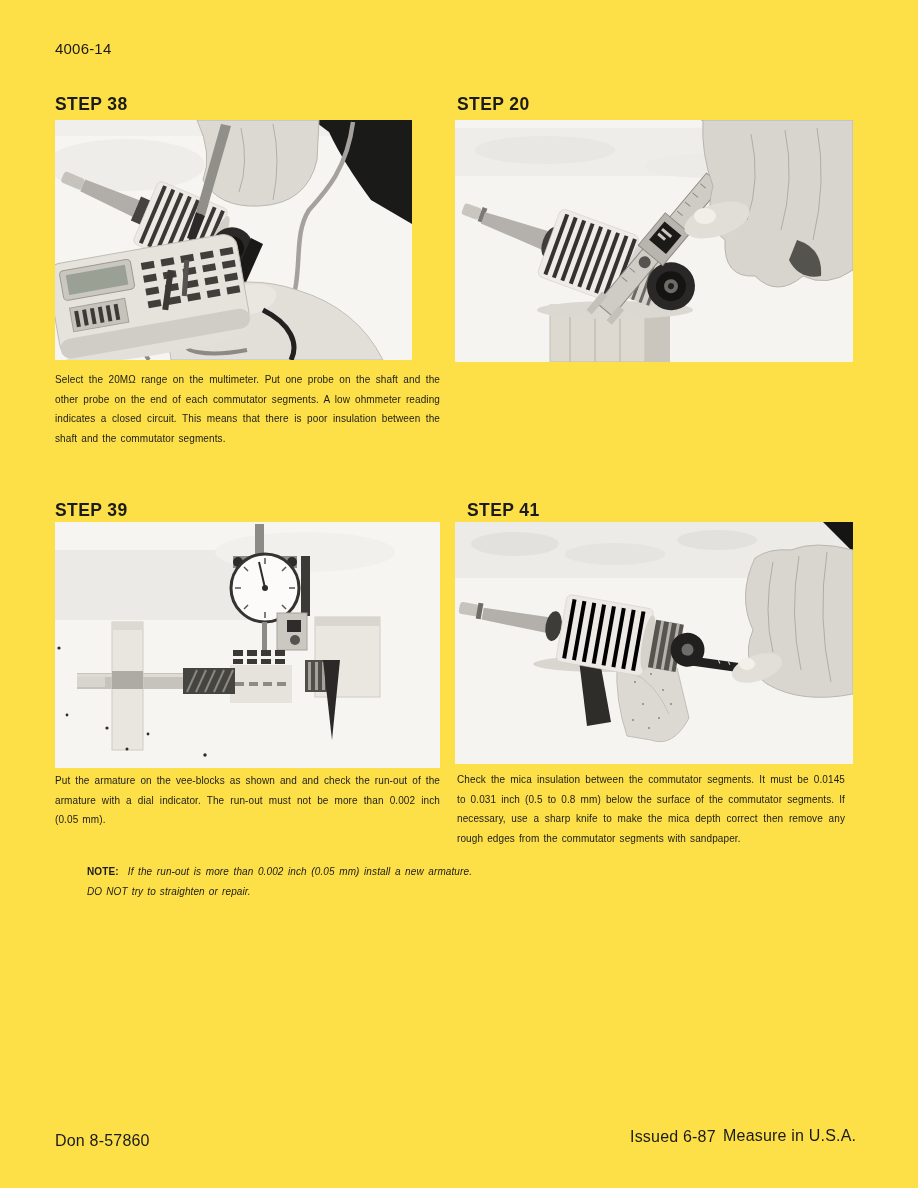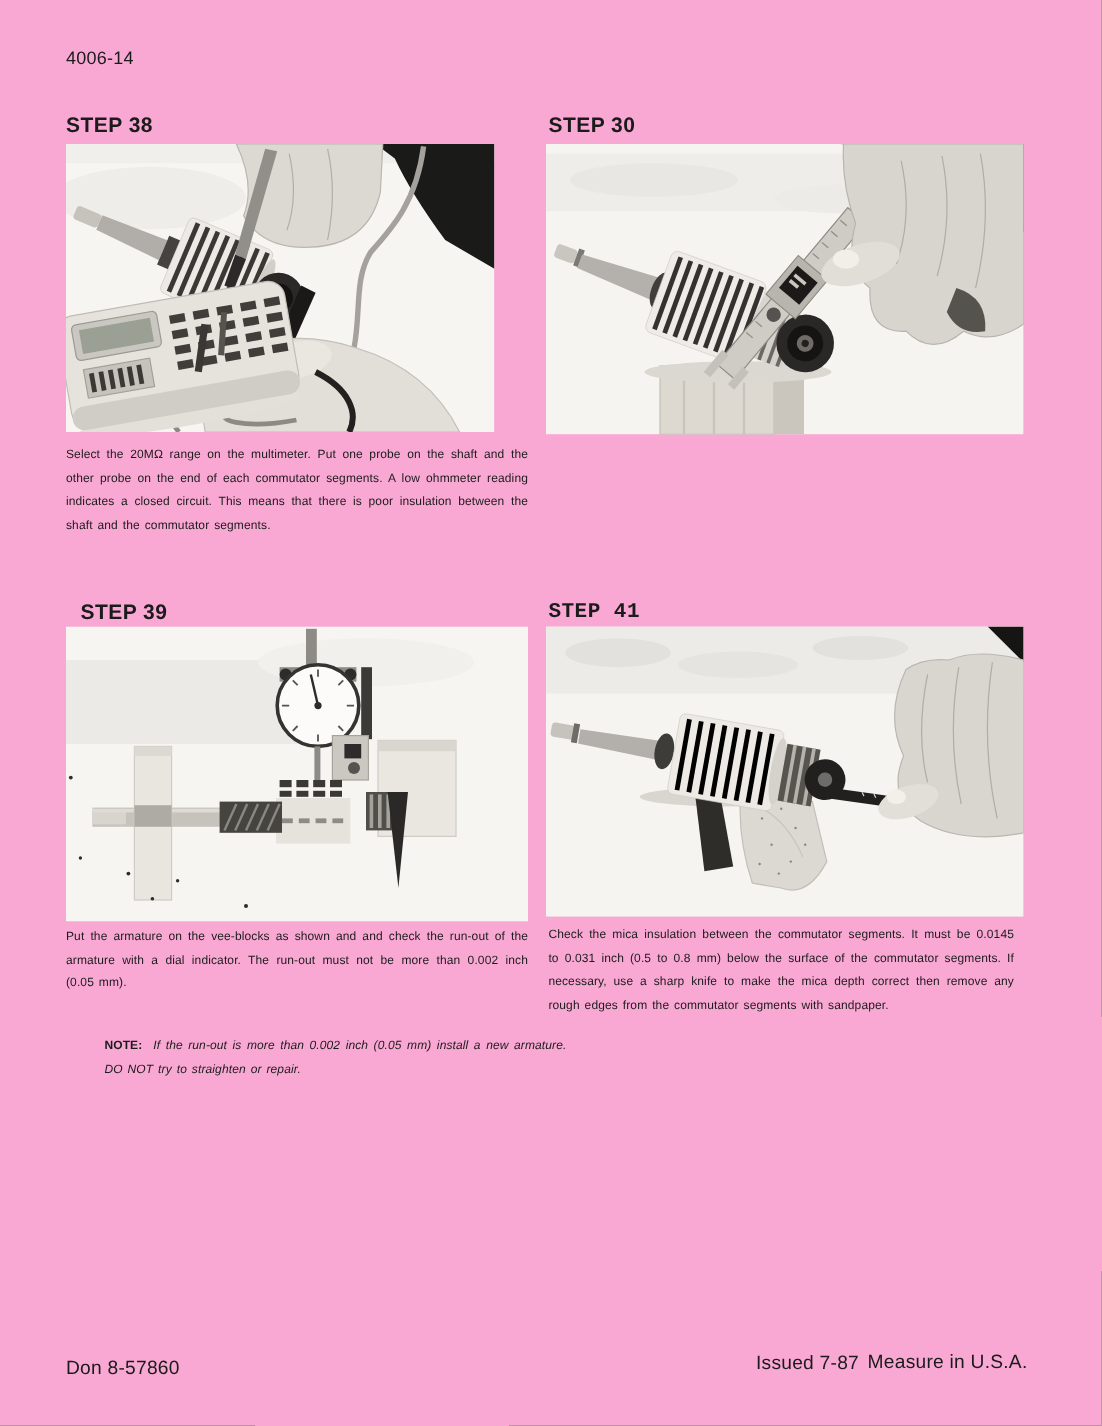--- a/index.html
+++ b/index.html
@@ -5,7 +5,7 @@
   html,body{margin:0;padding:0;background:#888;}
   .page{
     position:relative;width:918px;height:1188px;margin:0 auto;
-    background:#f9a8d4;overflow:hidden;
+    background:#fde047;overflow:hidden;
     font-family:"Liberation Sans", sans-serif;color:#1b1b1b;
   }
   .pagenum{position:absolute;left:55px;top:40px;font-size:15px;letter-spacing:.2px;}

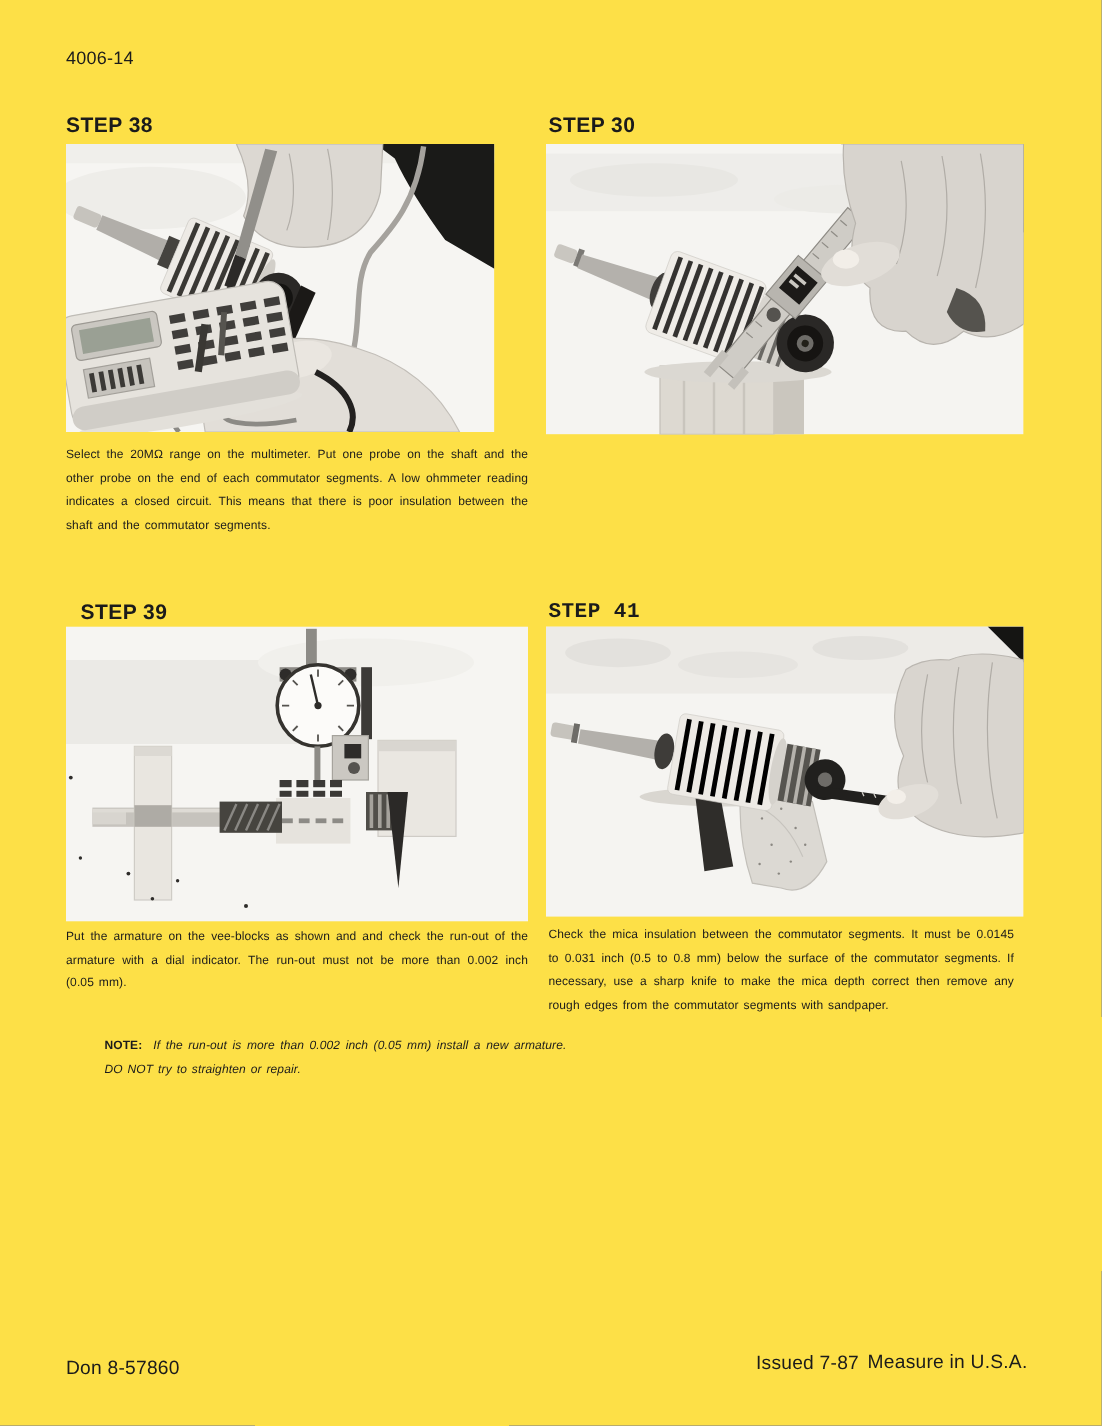--- a/index.html
+++ b/index.html
@@ -236,7 +236,7 @@
     <span>If the run-out is more than 0.002 inch (0.05 mm) install a new armature. DO NOT try to straighten or repair.</span>
   </p>
 
-  <h2 class="step" style="left:457px;top:94px;">STEP 30</h2>
+  <h2 class="step" style="left:457px;top:94px;">STEP 20</h2>
 
   <figure class="photo" style="left:455px;top:120px;" role="img" aria-label="Hand measuring commutator diameter with a caliper, armature resting on wooden block">
     <svg width="398" height="242" viewBox="0 0 398 242">

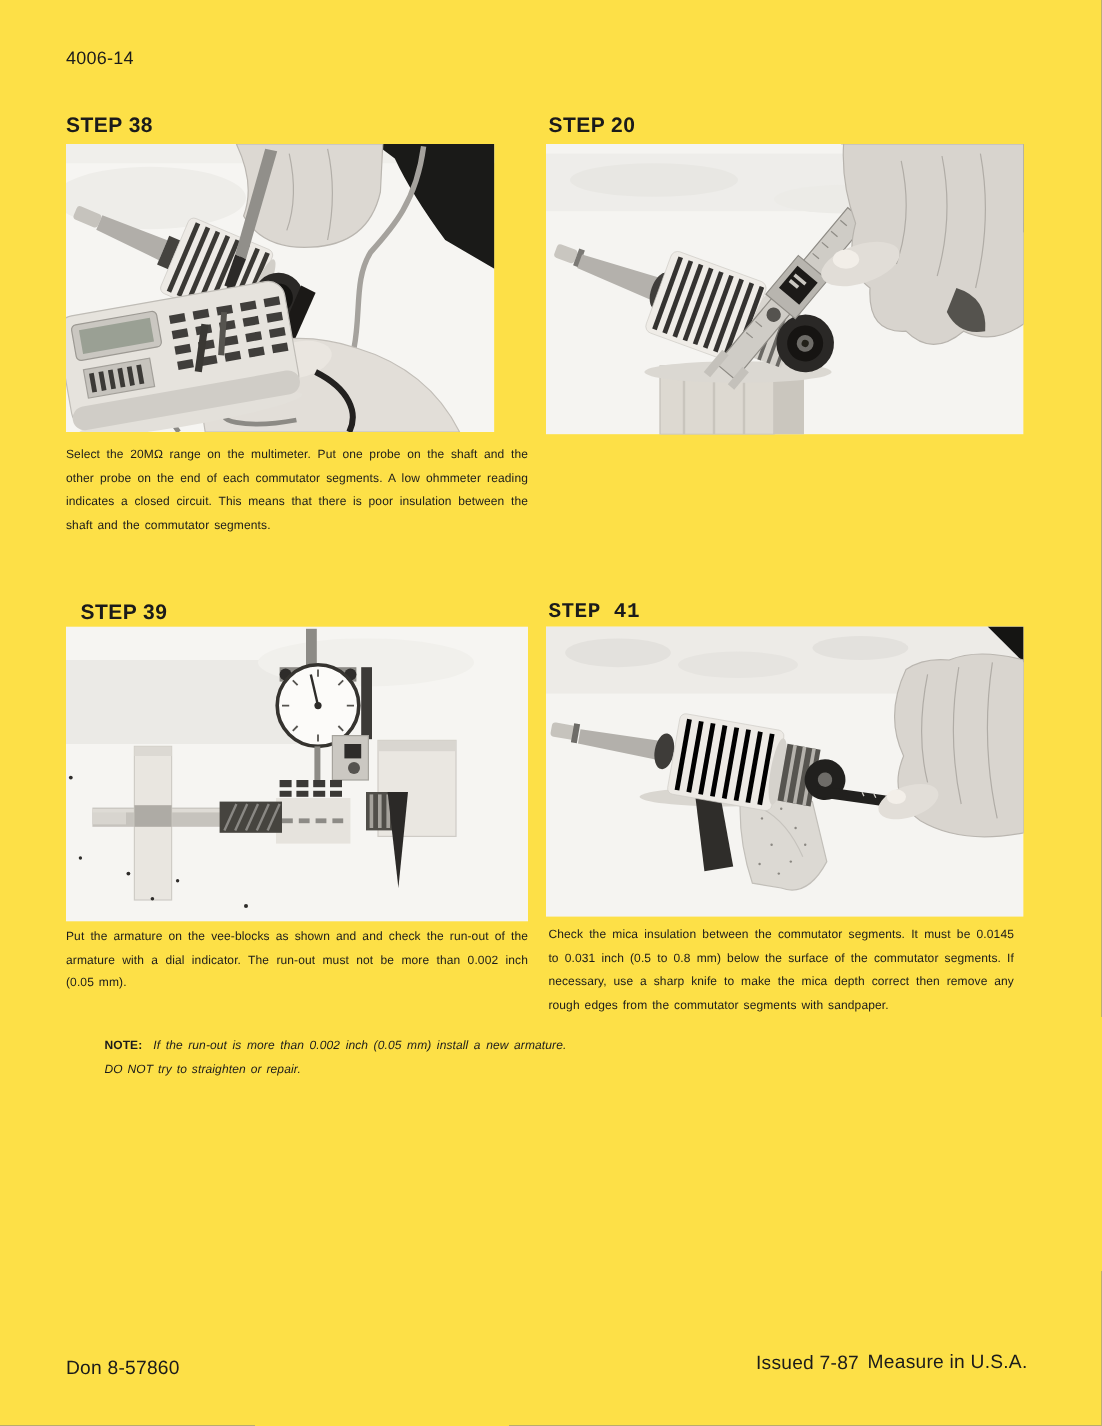--- a/index.html
+++ b/index.html
@@ -126,7 +126,7 @@
 
   <p class="body" style="left:55px;top:370px;">Select the 20MΩ range on the multimeter. Put one probe on the shaft and the other probe on the end of each commutator segments. A low ohmmeter reading indicates a closed circuit. This means that there is poor insulation between the shaft and the commutator segments.</p>
 
-  <h2 class="step" style="left:55px;top:500px;margin-left:12px;">STEP 39</h2>
+  <h2 class="step" style="left:55px;top:500px;">STEP 39</h2>
 
   <figure class="photo" style="left:55px;top:522px;" role="img" aria-label="Armature on vee-blocks with dial indicator measuring run-out">
     <svg width="385" height="246" viewBox="0 0 385 246">

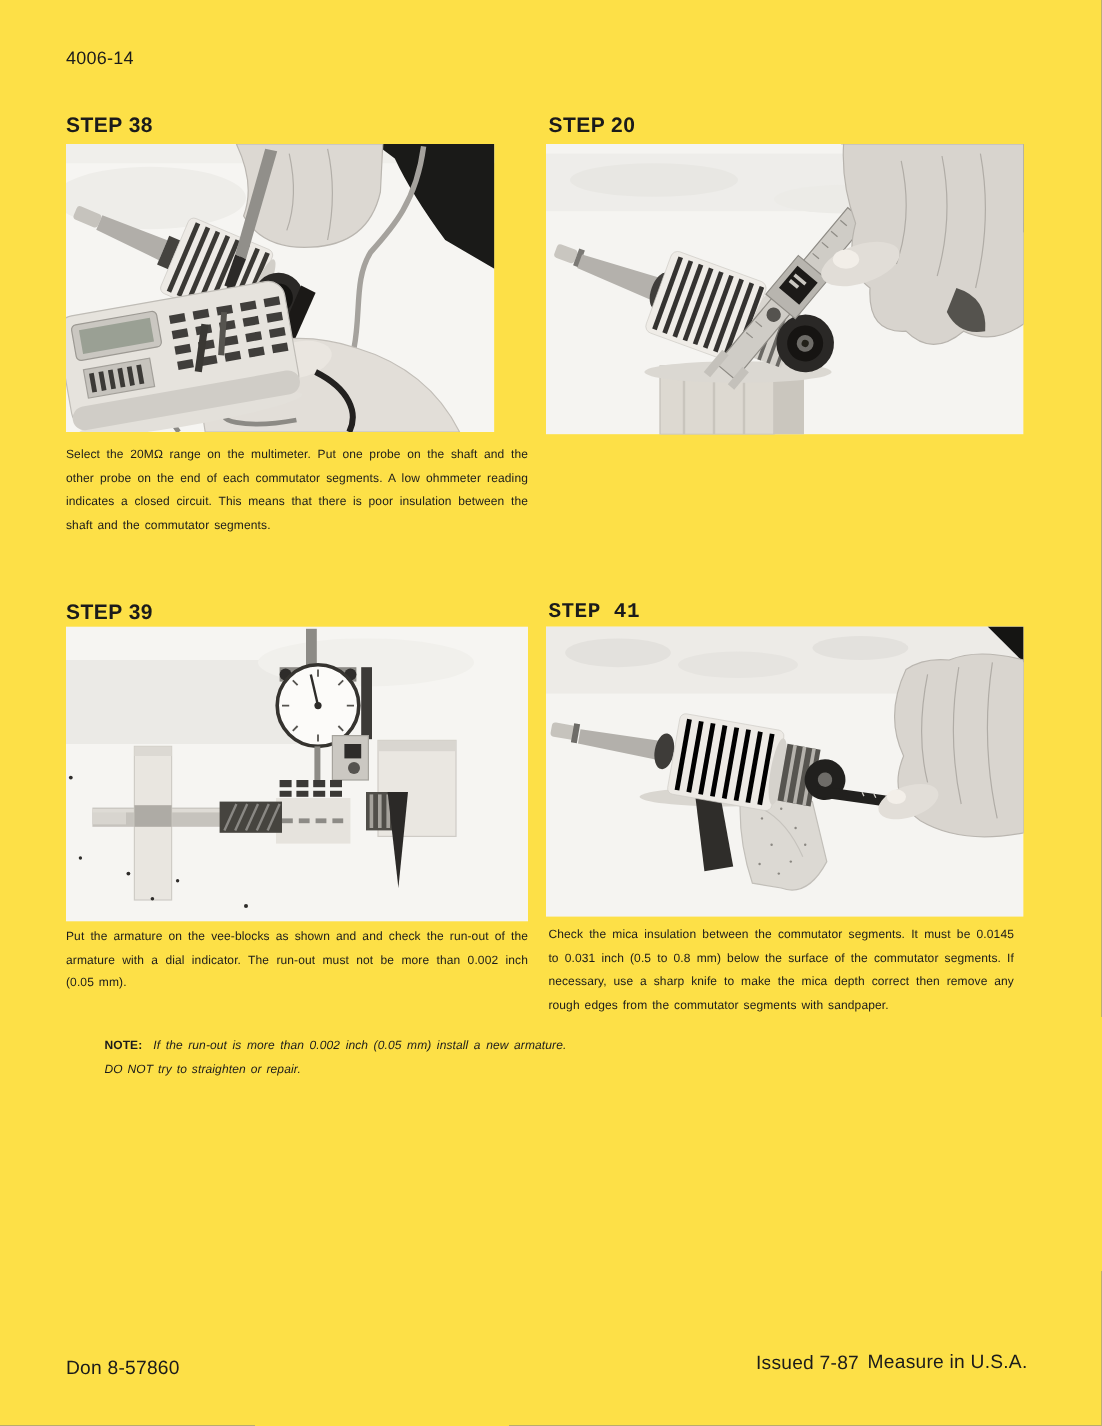--- a/index.html
+++ b/index.html
@@ -319,7 +319,7 @@
   </figure>
 
 
-  <h2 class="step" style="left:457px;top:500px;font-family:Liberation Mono, monospace;">STEP 41</h2>
+  <h2 class="step" style="left:467px;top:500px;">STEP 41</h2>
 
   <figure class="photo" style="left:455px;top:522px;" role="img" aria-label="Hand using a sharp knife on the mica between commutator segments">
     <svg width="398" height="242" viewBox="0 0 398 242">

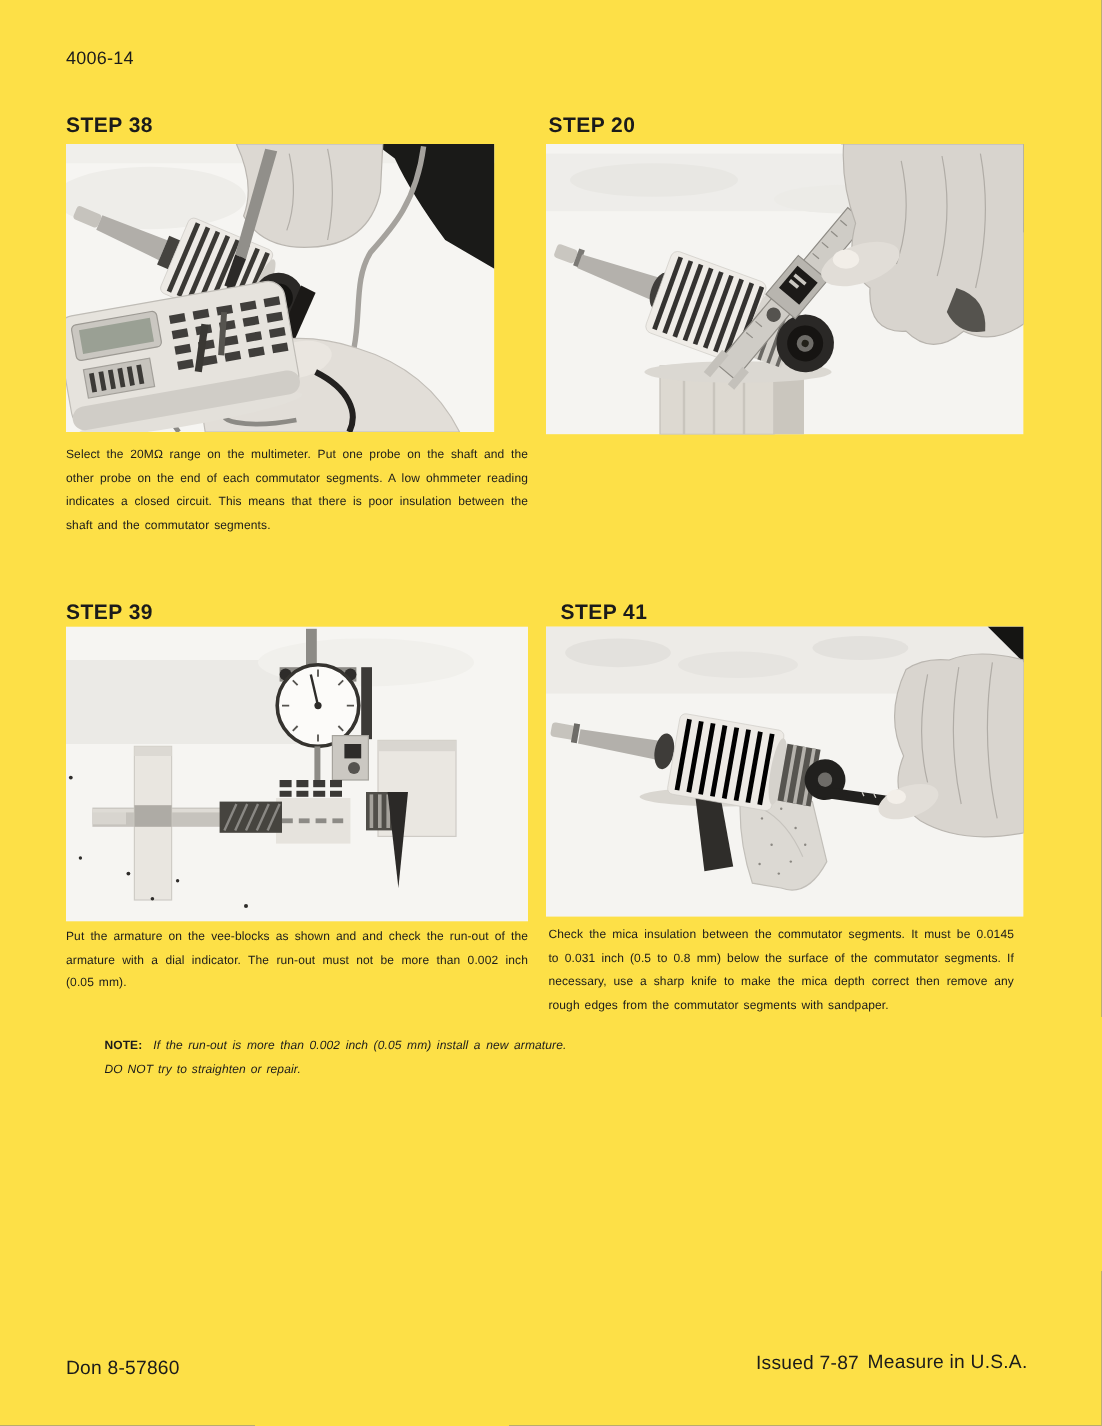--- a/index.html
+++ b/index.html
@@ -405,7 +405,7 @@
   <p class="body" style="left:457px;top:770px;width:388px;">Check the mica insulation between the commutator segments. It must be 0.0145 to 0.031 inch (0.5 to 0.8 mm) below the surface of the commutator segments. If necessary, use a sharp knife to make the mica depth correct then remove any rough edges from the commutator segments with sandpaper.</p>
 
   <div class="footer-item" style="left:55px;top:1132px;">Don 8-57860</div>
-  <div class="footer-item" style="left:630px;top:1128px;">Issued 7-87</div>
+  <div class="footer-item" style="left:630px;top:1128px;">Issued 6-87</div>
   <div class="footer-item" style="left:723px;top:1127px;">Measure in U.S.A.</div>
 
 </div>

